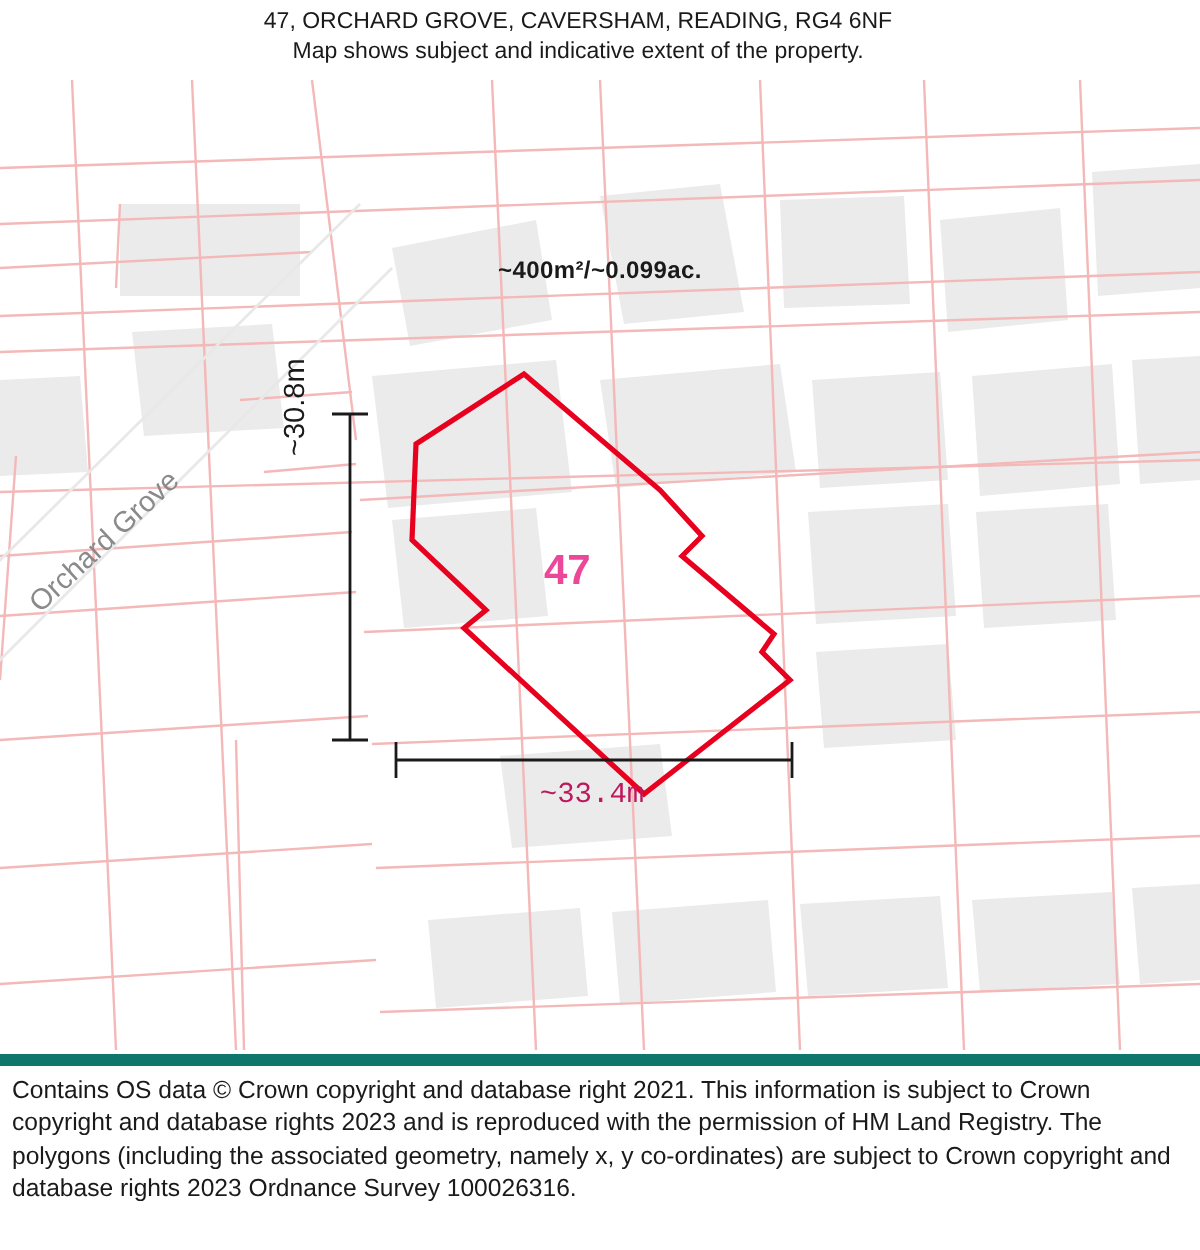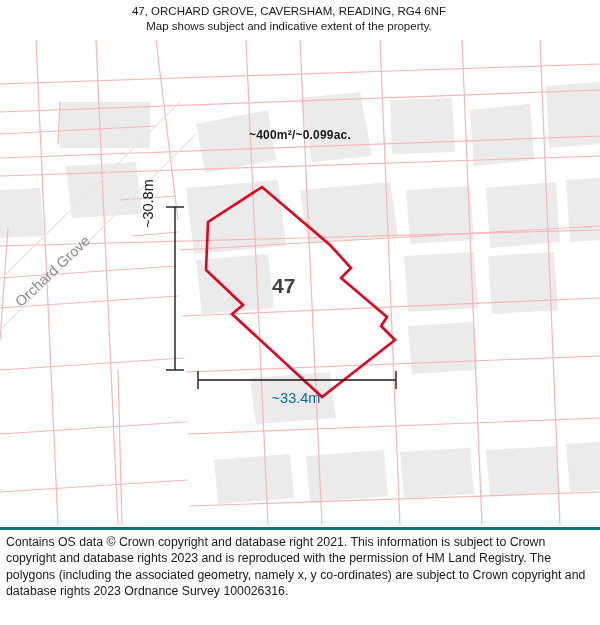--- a/index.html
+++ b/index.html
@@ -76,7 +76,7 @@
     top: 234px;
     font-size: 21px;
     font-weight: bold;
-    color: #404040;
+    color: #ec4899;
   }
 
   .dim-horizontal {

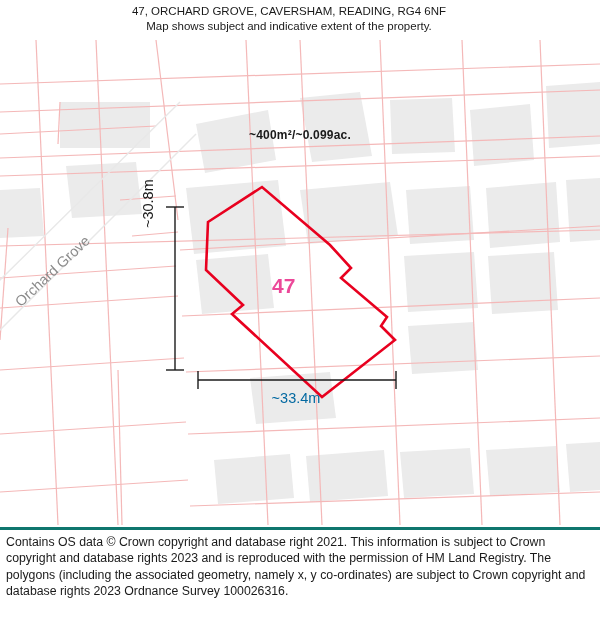--- a/index.html
+++ b/index.html
@@ -86,7 +86,8 @@
     width: 200px;
     text-align: center;
     font-size: 14.5px;
-    color: #0369a1;
+    color: #be185d;
+    font-family: Liberation Mono, monospace;
   }
 
   .dim-vertical {

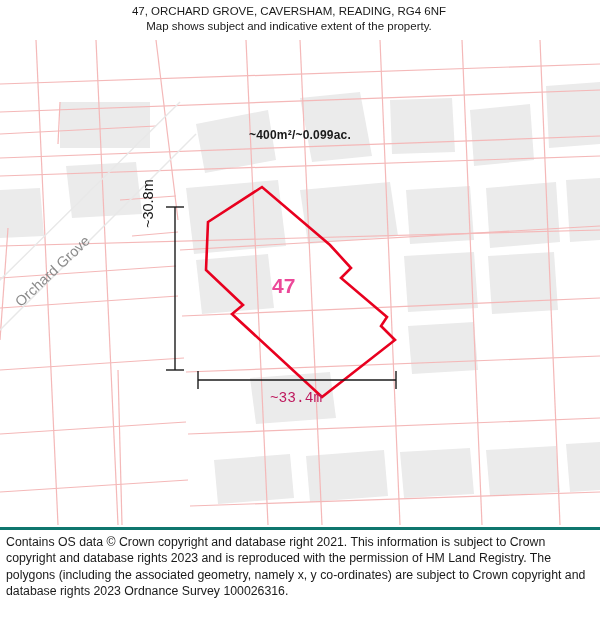--- a/index.html
+++ b/index.html
@@ -121,7 +121,7 @@
     height: 98px;
     padding: 4px 6px 0 6px;
     box-sizing: border-box;
-    border-top: 3px solid #0f766e;
+    border-top: 6px solid #0f766e;
   }
   .footer p {
     margin: 0;

